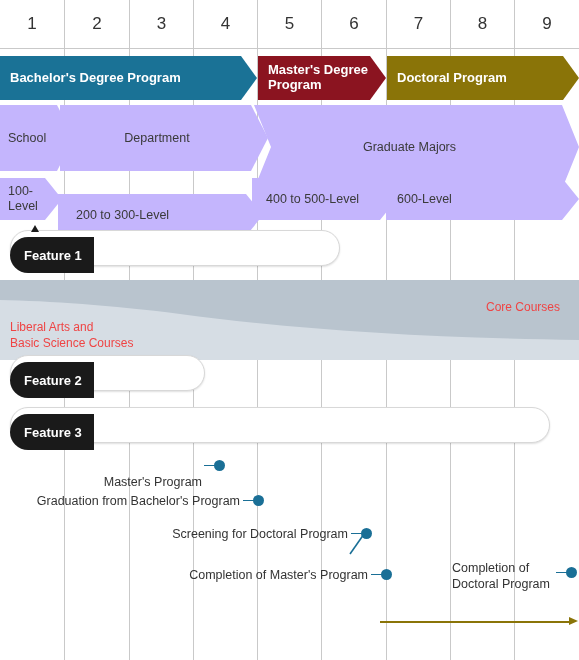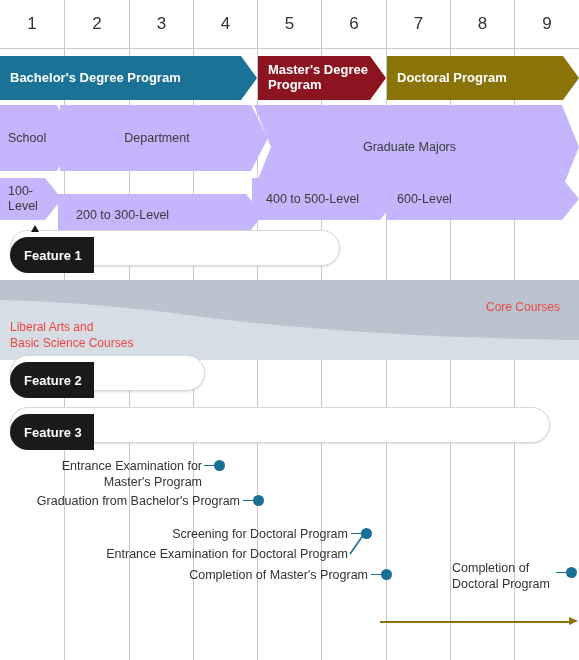--- a/index.html
+++ b/index.html
@@ -216,7 +216,7 @@
   </div>
 
   <div class="mslabel right" style="left:0px;top:458px;width:202px">
-    <span>Entrance Examination for</span><br>
+    <br>
     <span>Master's Program</span>
   </div>
   <div class="msline" style="left:204px;top:464.5px;width:13px"></div>

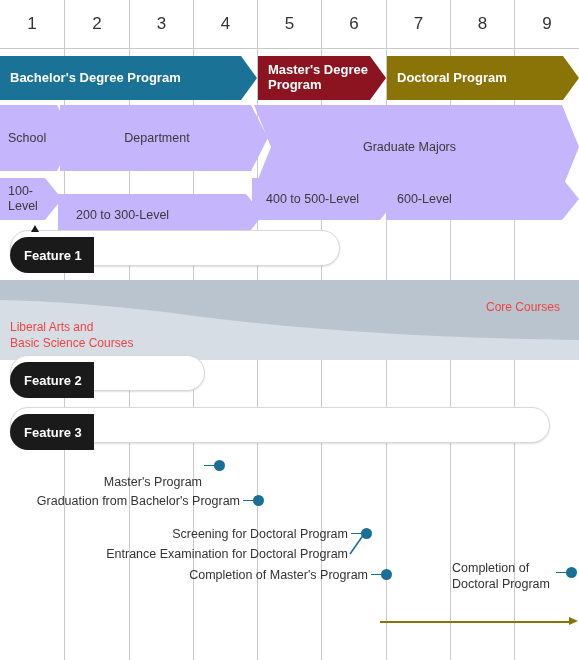--- a/index.html
+++ b/index.html
@@ -234,9 +234,6 @@
   <div class="msline" style="left:351px;top:532.5px;width:13px"></div>
   <div class="msdot" style="left:361px;top:528px"></div>
 
-  <div class="mslabel right" style="left:60px;top:546px;width:288px">
-    <span>Entrance Examination for Doctoral Program</span>
-  </div>
   <svg style="position:absolute;left:348px;top:528px;width:22px;height:28px">
     <line x1="2" y1="26" x2="16" y2="6" stroke="#1a6f96" stroke-width="1.6"></line>
   </svg>

